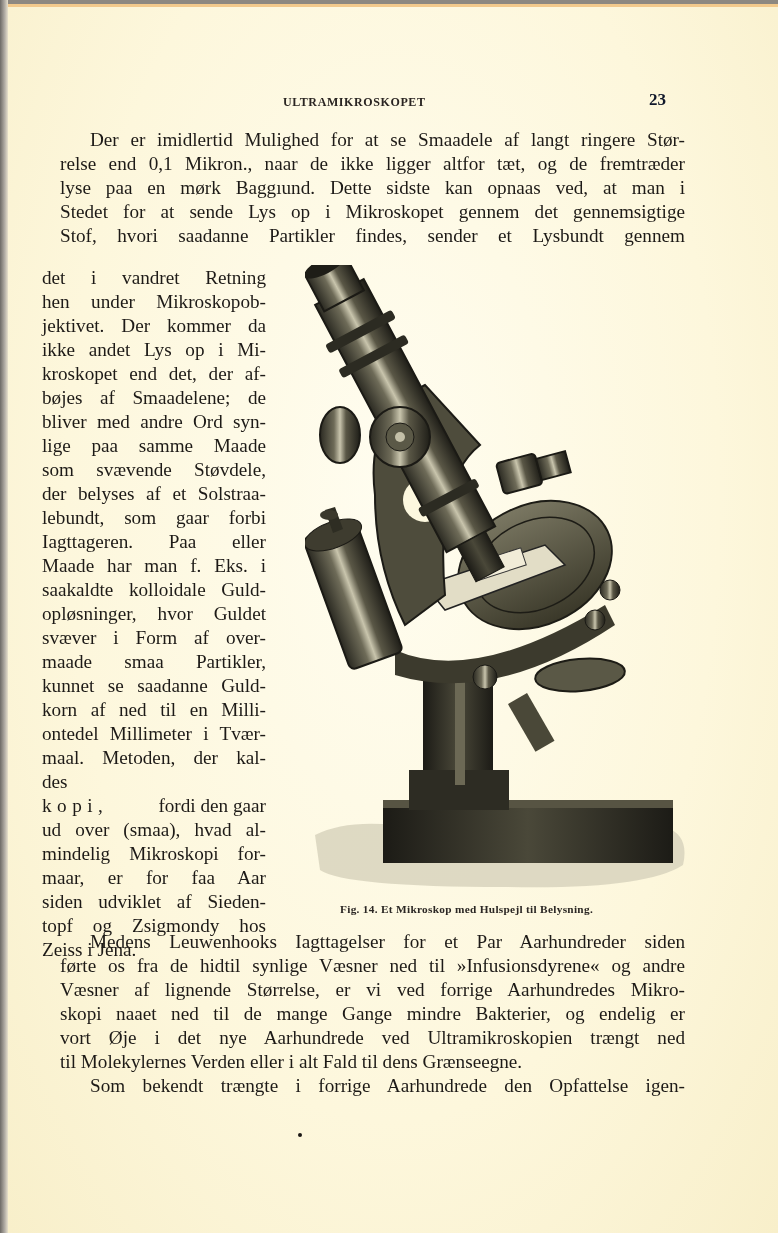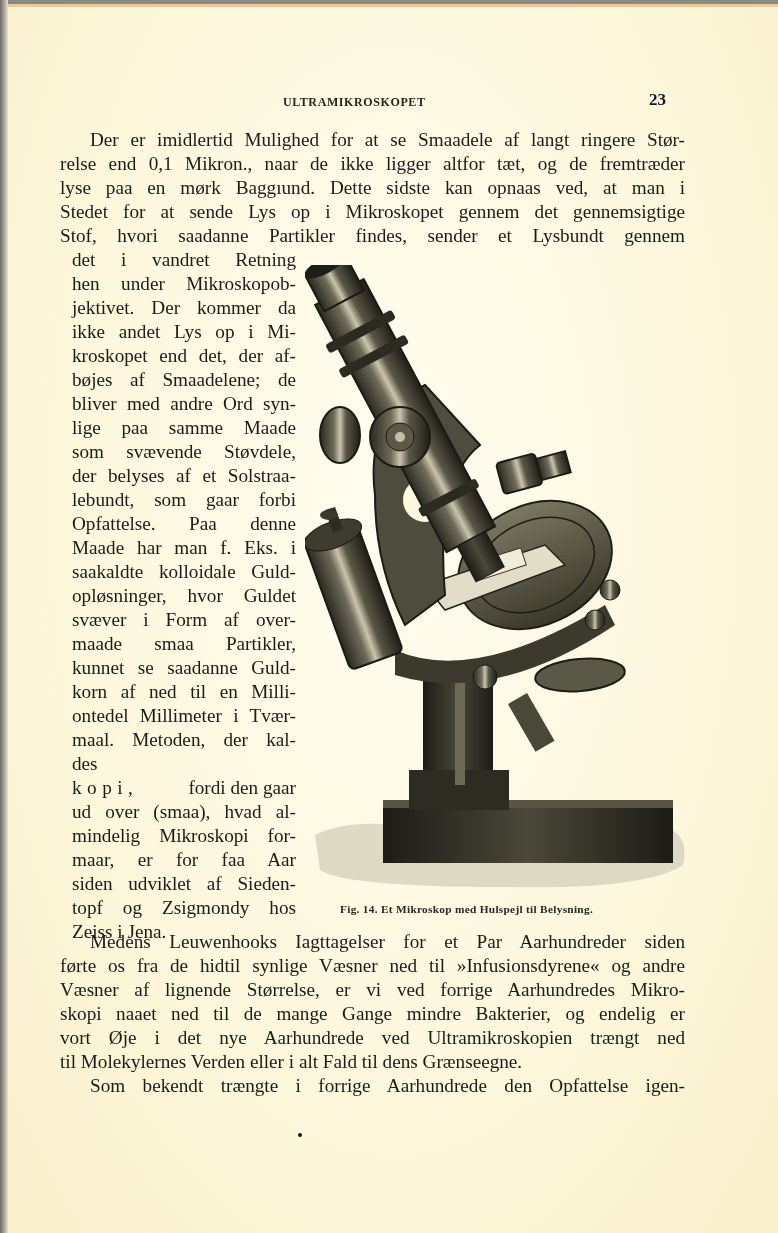--- a/index.html
+++ b/index.html
@@ -45,8 +45,8 @@
   .full-line.indent { left: 90px; width: 595px; }
   .full-line.last { text-align-last: left; }
   .col-line {
-    position: absolute; left: 72px; width: 224px; white-space: nowrap;
-    text-align: justify; text-align-last: justify;
+    position: absolute; left: 42px; width: 224px; white-space: nowrap;
+    text-align: justify; text-align-last: justify; margin-top: 18px;
   }
   .col-line.last { text-align-last: left; }
   .spaced { letter-spacing: 5.5px; }

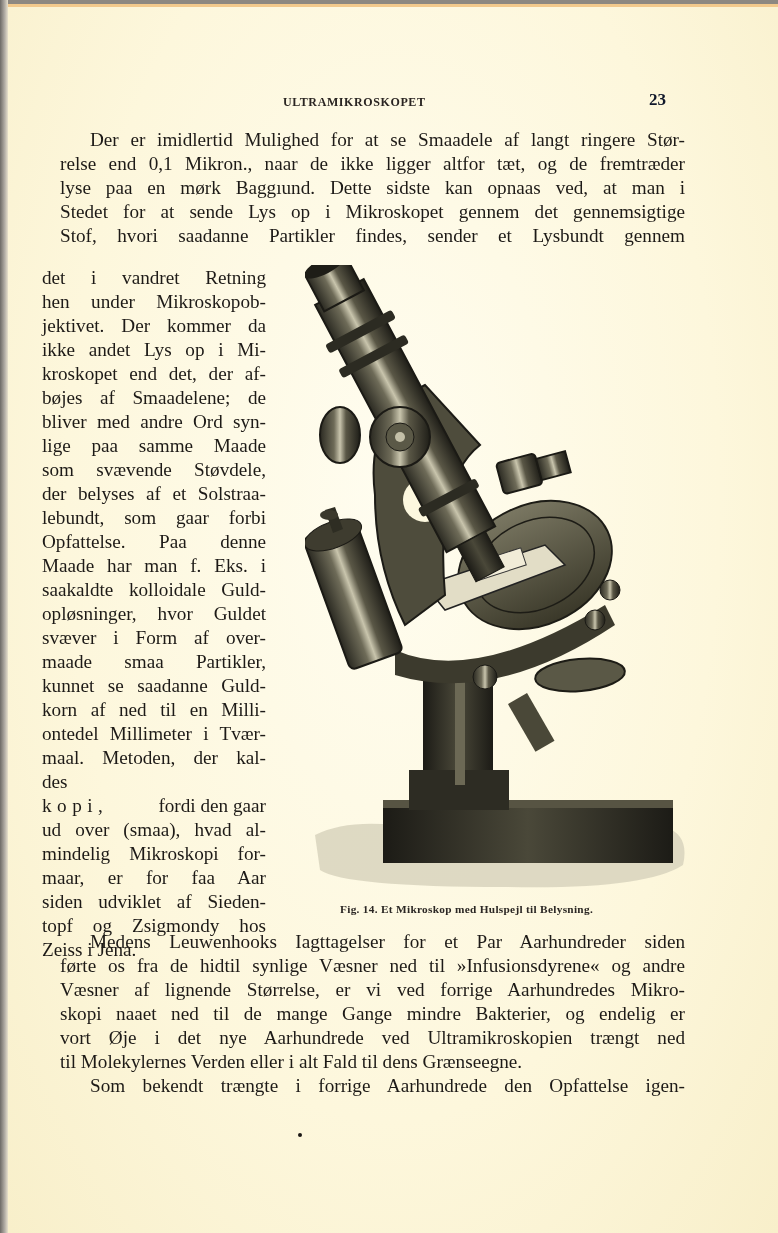--- a/index.html
+++ b/index.html
@@ -89,7 +89,7 @@
   <div class="col-line" style="top:440px">som svævende Støvdele,</div>
   <div class="col-line" style="top:464px">der belyses af et Solstraa-</div>
   <div class="col-line" style="top:488px">lebundt, som gaar forbi</div>
-  <div class="col-line" style="top:512px">Opfattelse. Paa denne</div>
+  <div class="col-line" style="top:512px">Iagttageren. Paa eller</div>
   <div class="col-line" style="top:536px">Maade har man f. Eks. i</div>
   <div class="col-line" style="top:560px">saakaldte kolloidale Guld-</div>
   <div class="col-line" style="top:584px">opløsninger, hvor Guldet</div>

